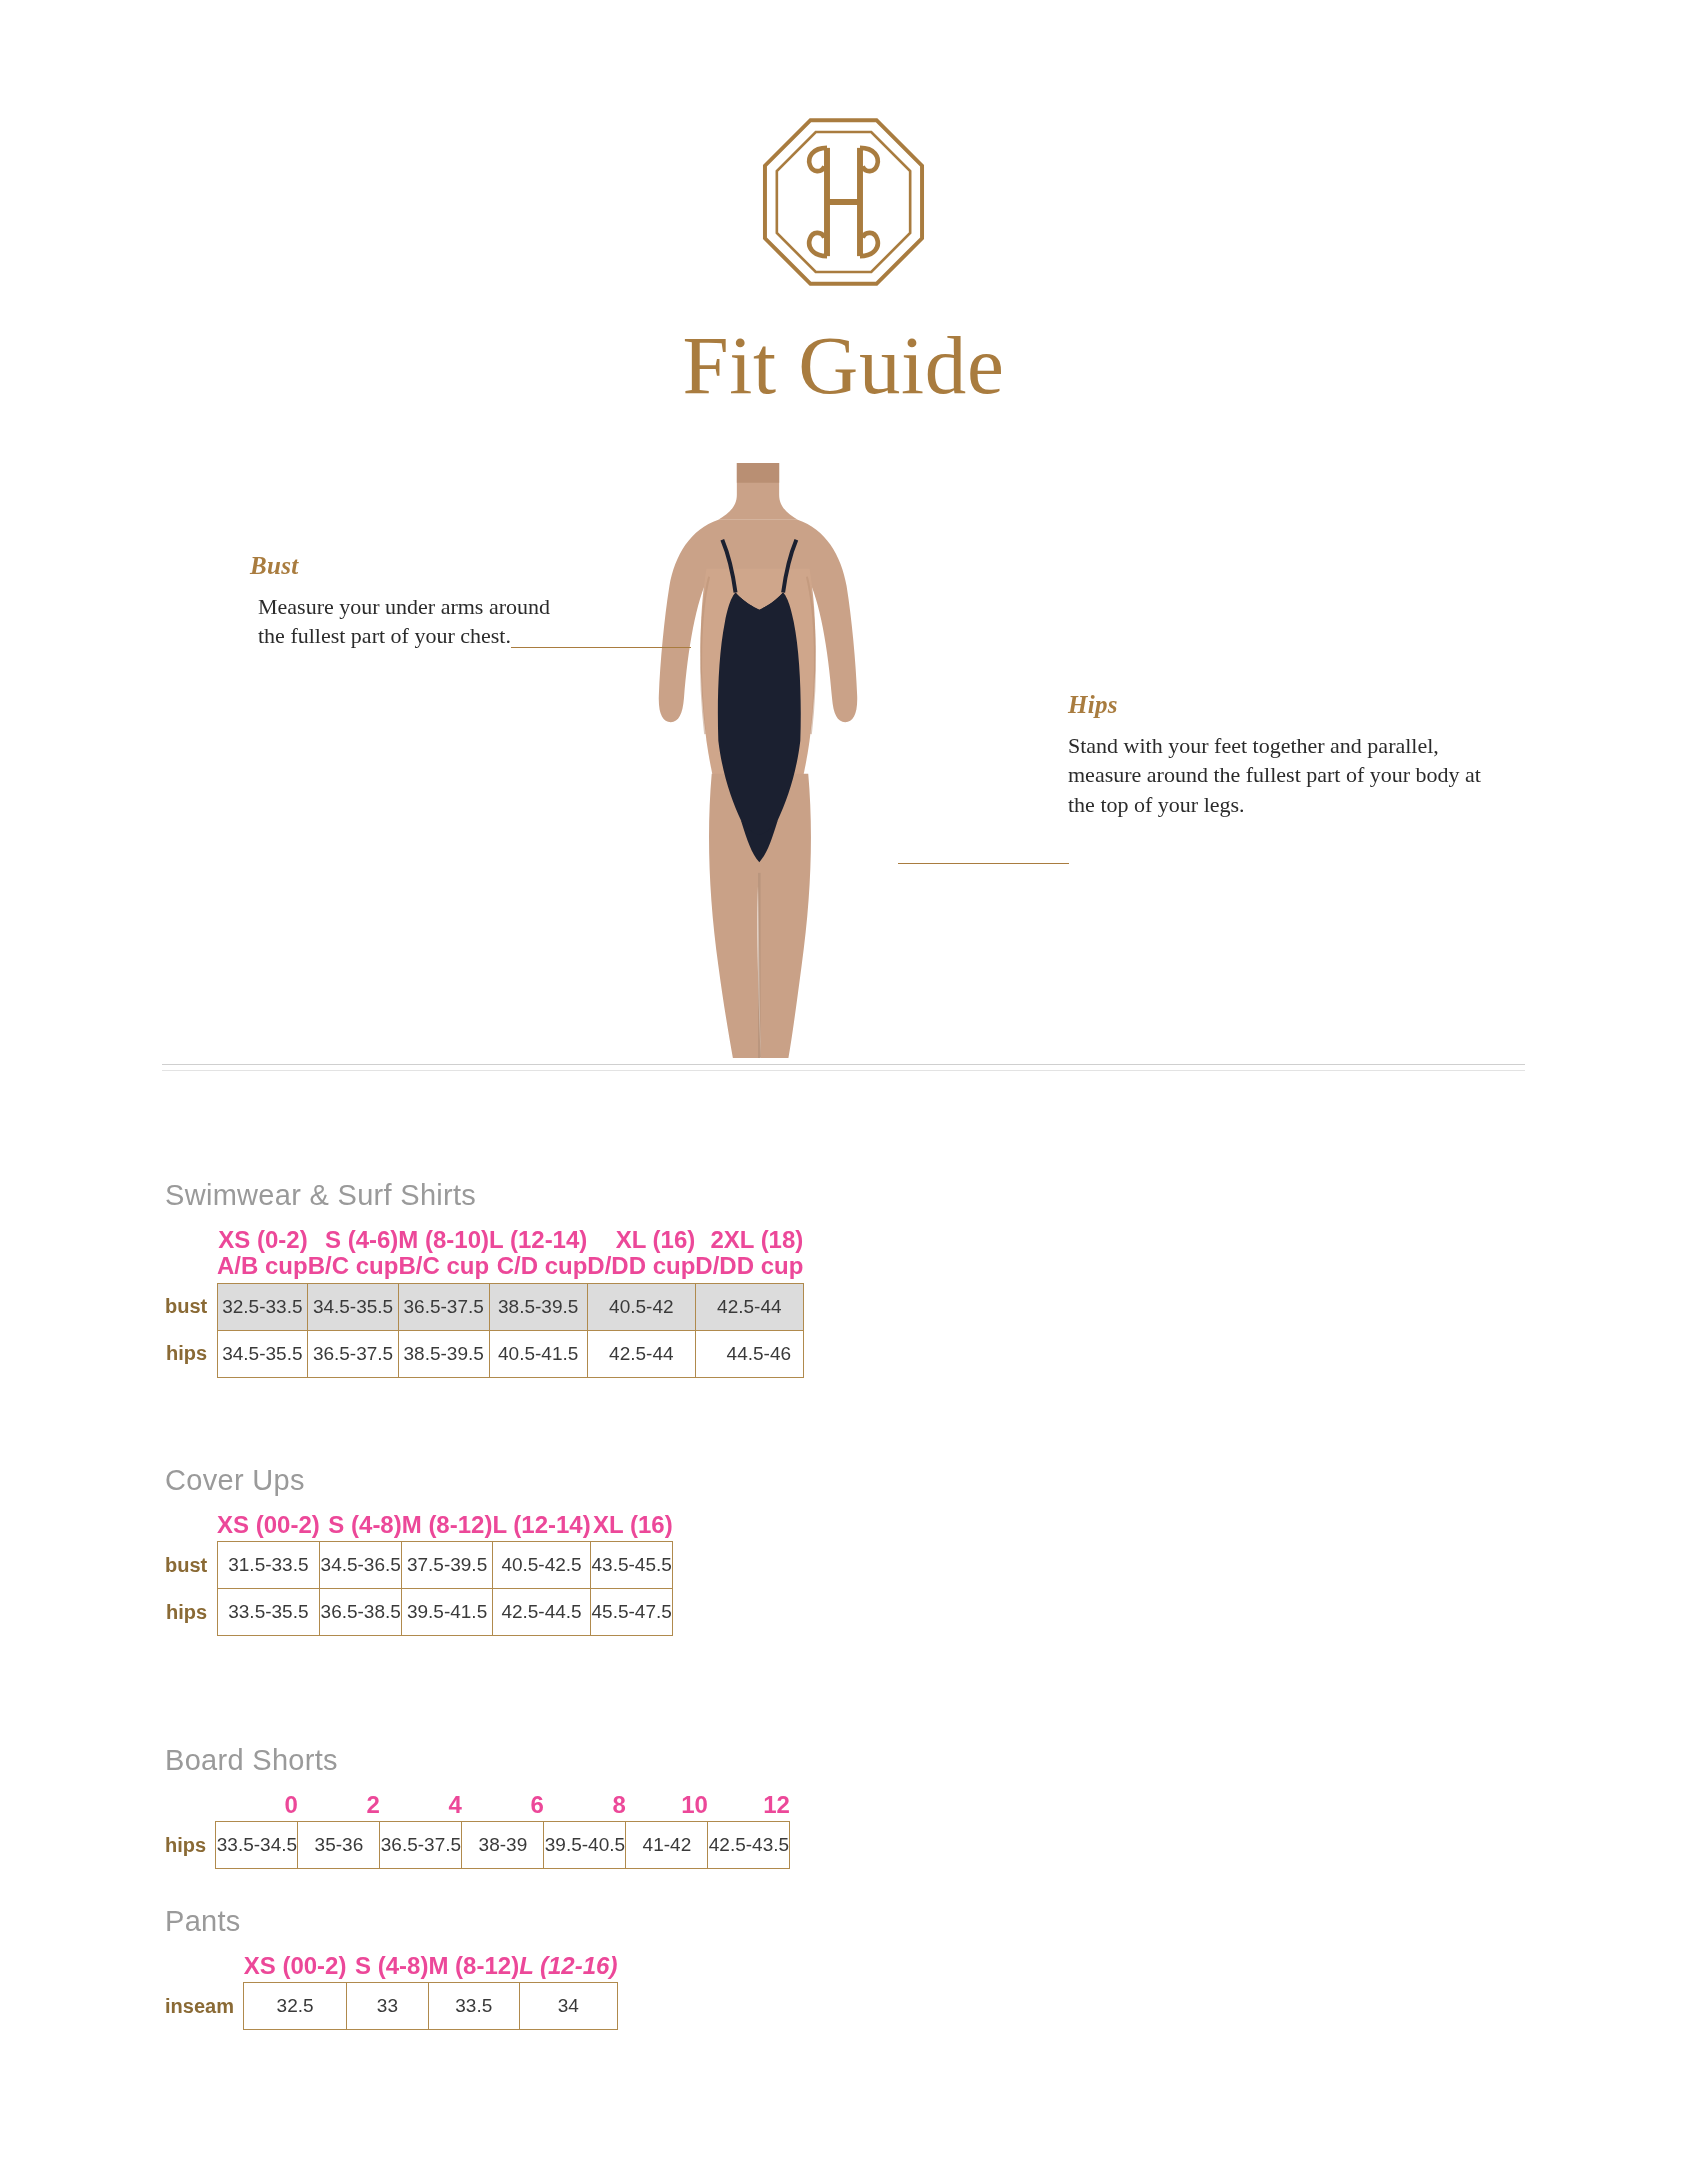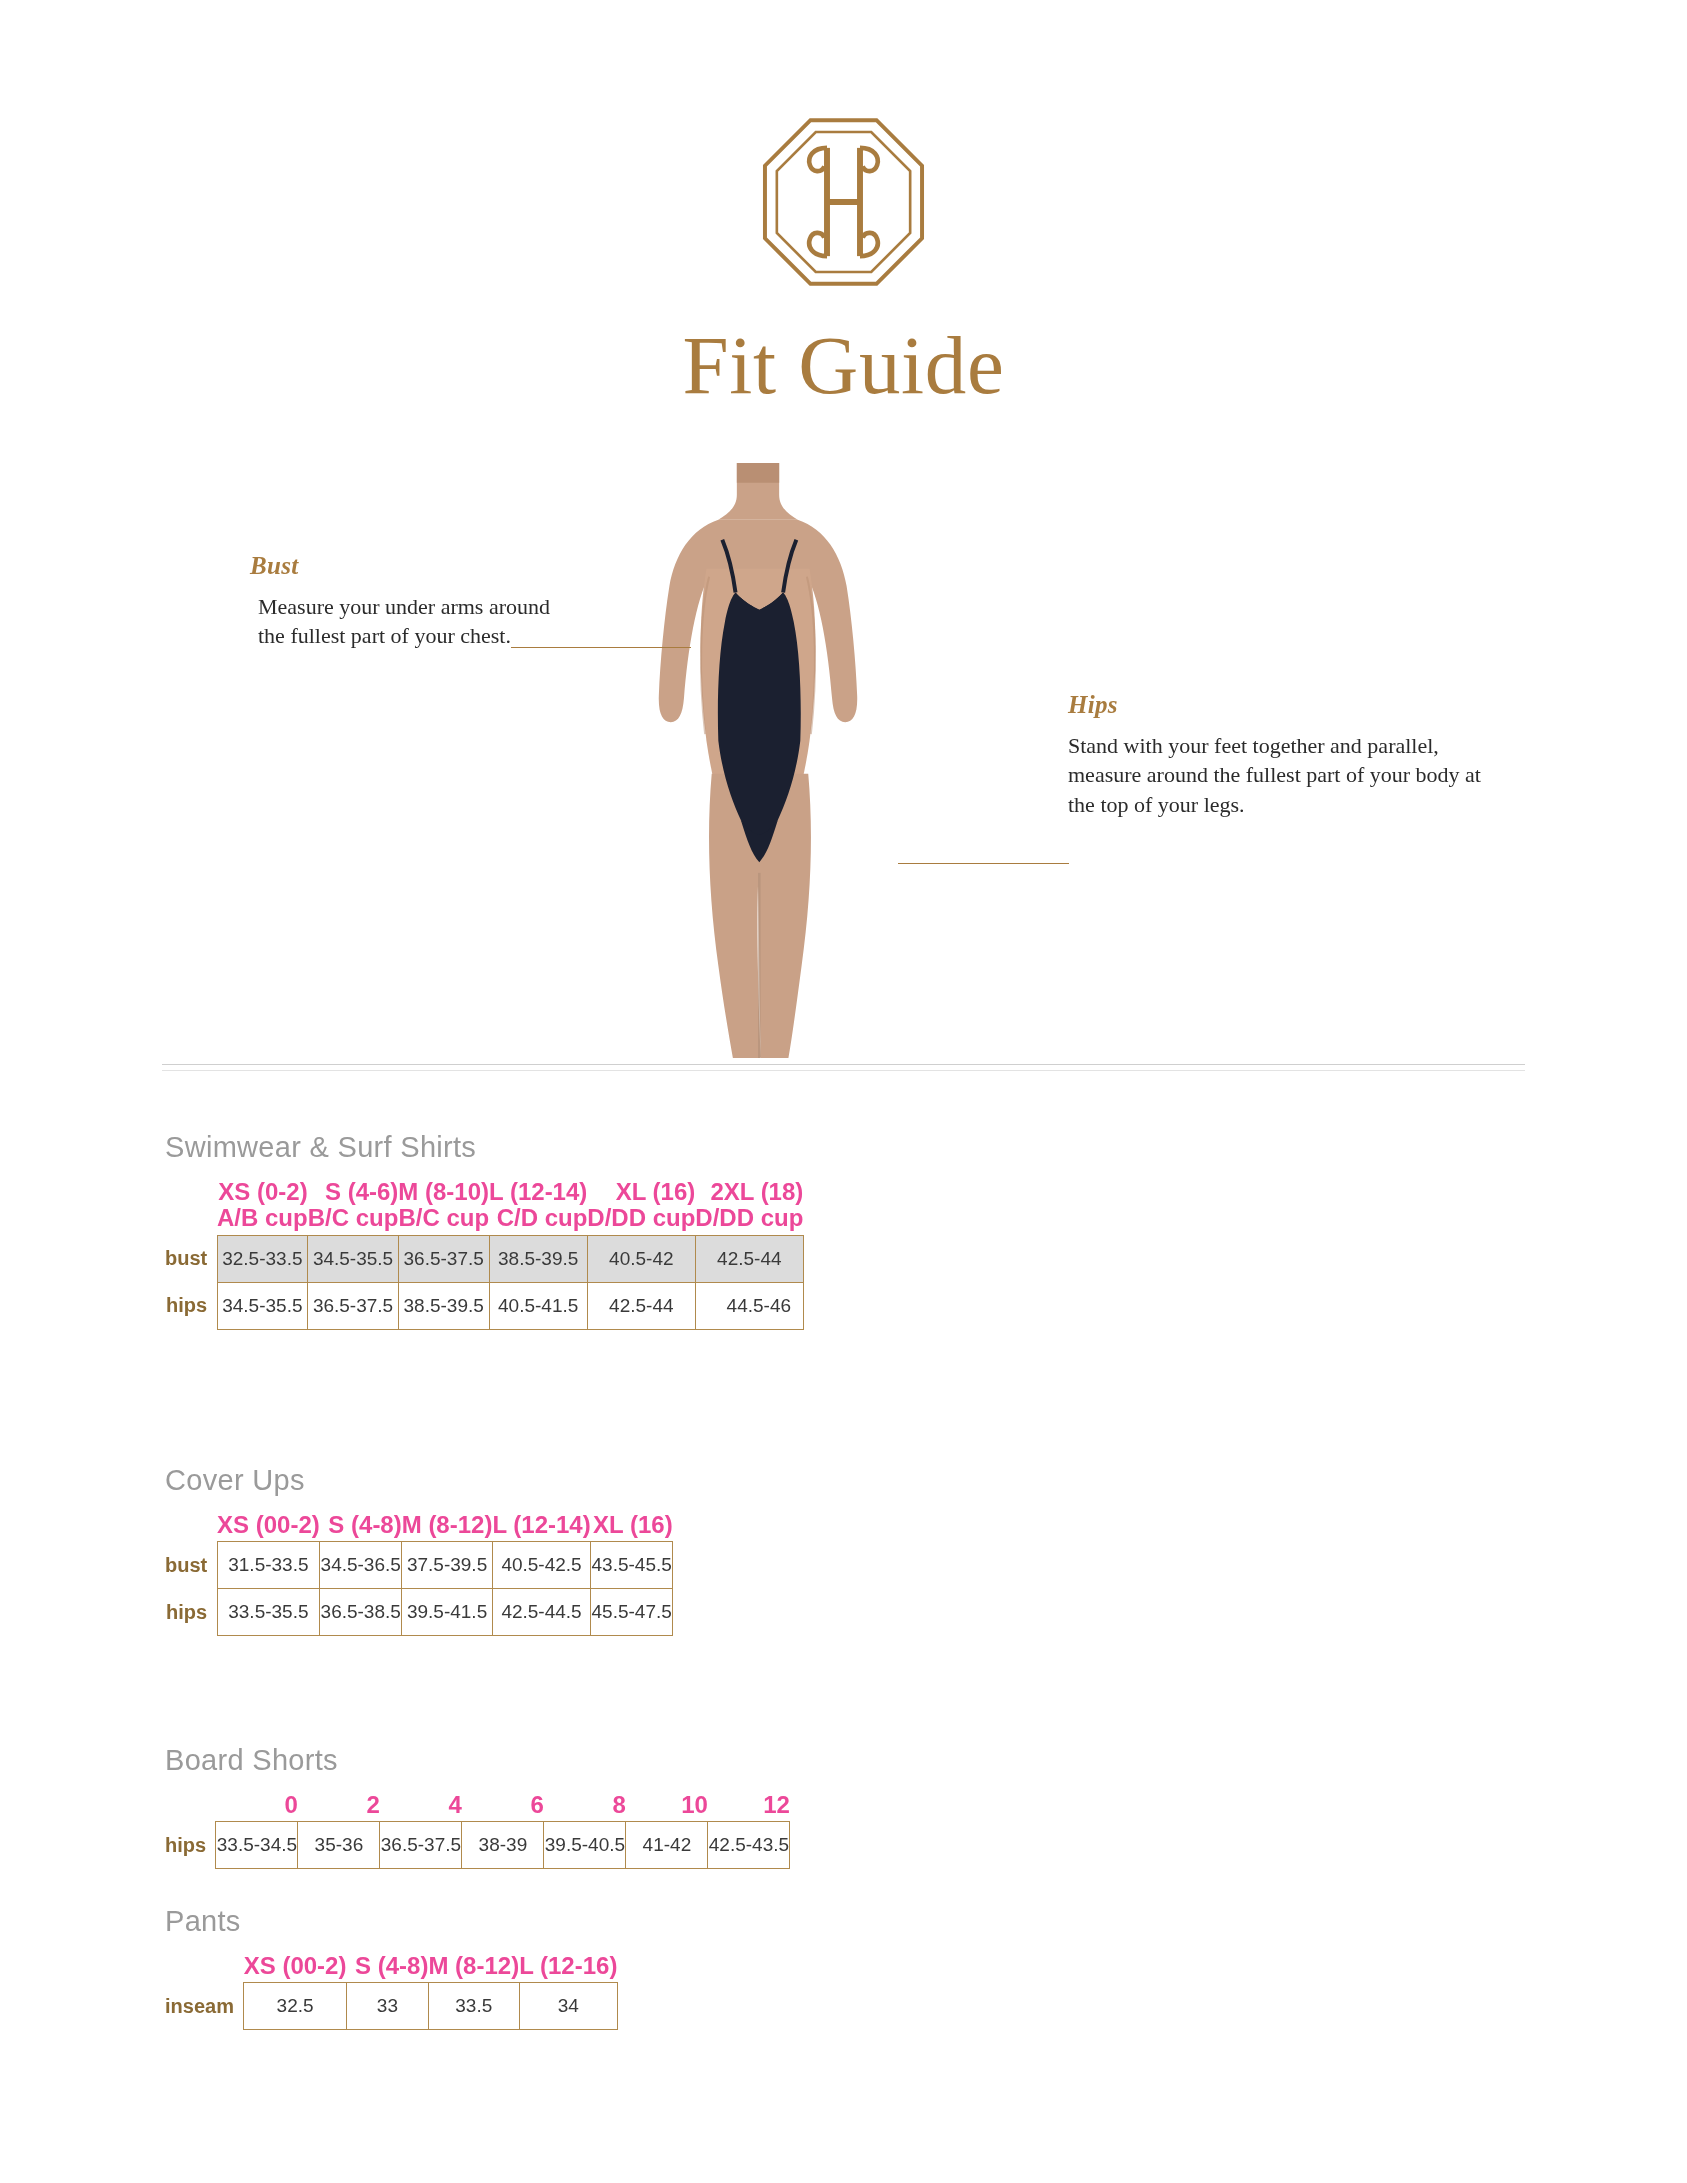--- a/index.html
+++ b/index.html
@@ -154,7 +154,7 @@
   .spacer-col { width: 0; }
 
   
-  .sec-swim   { top: 1131px; }
+  .sec-swim   { top: 1179px; }
   .sec-cover  { top: 1464px; }
   .sec-board  { top: 1700px; margin-top: 44px; }
   .sec-pants  { top: 1905px; }

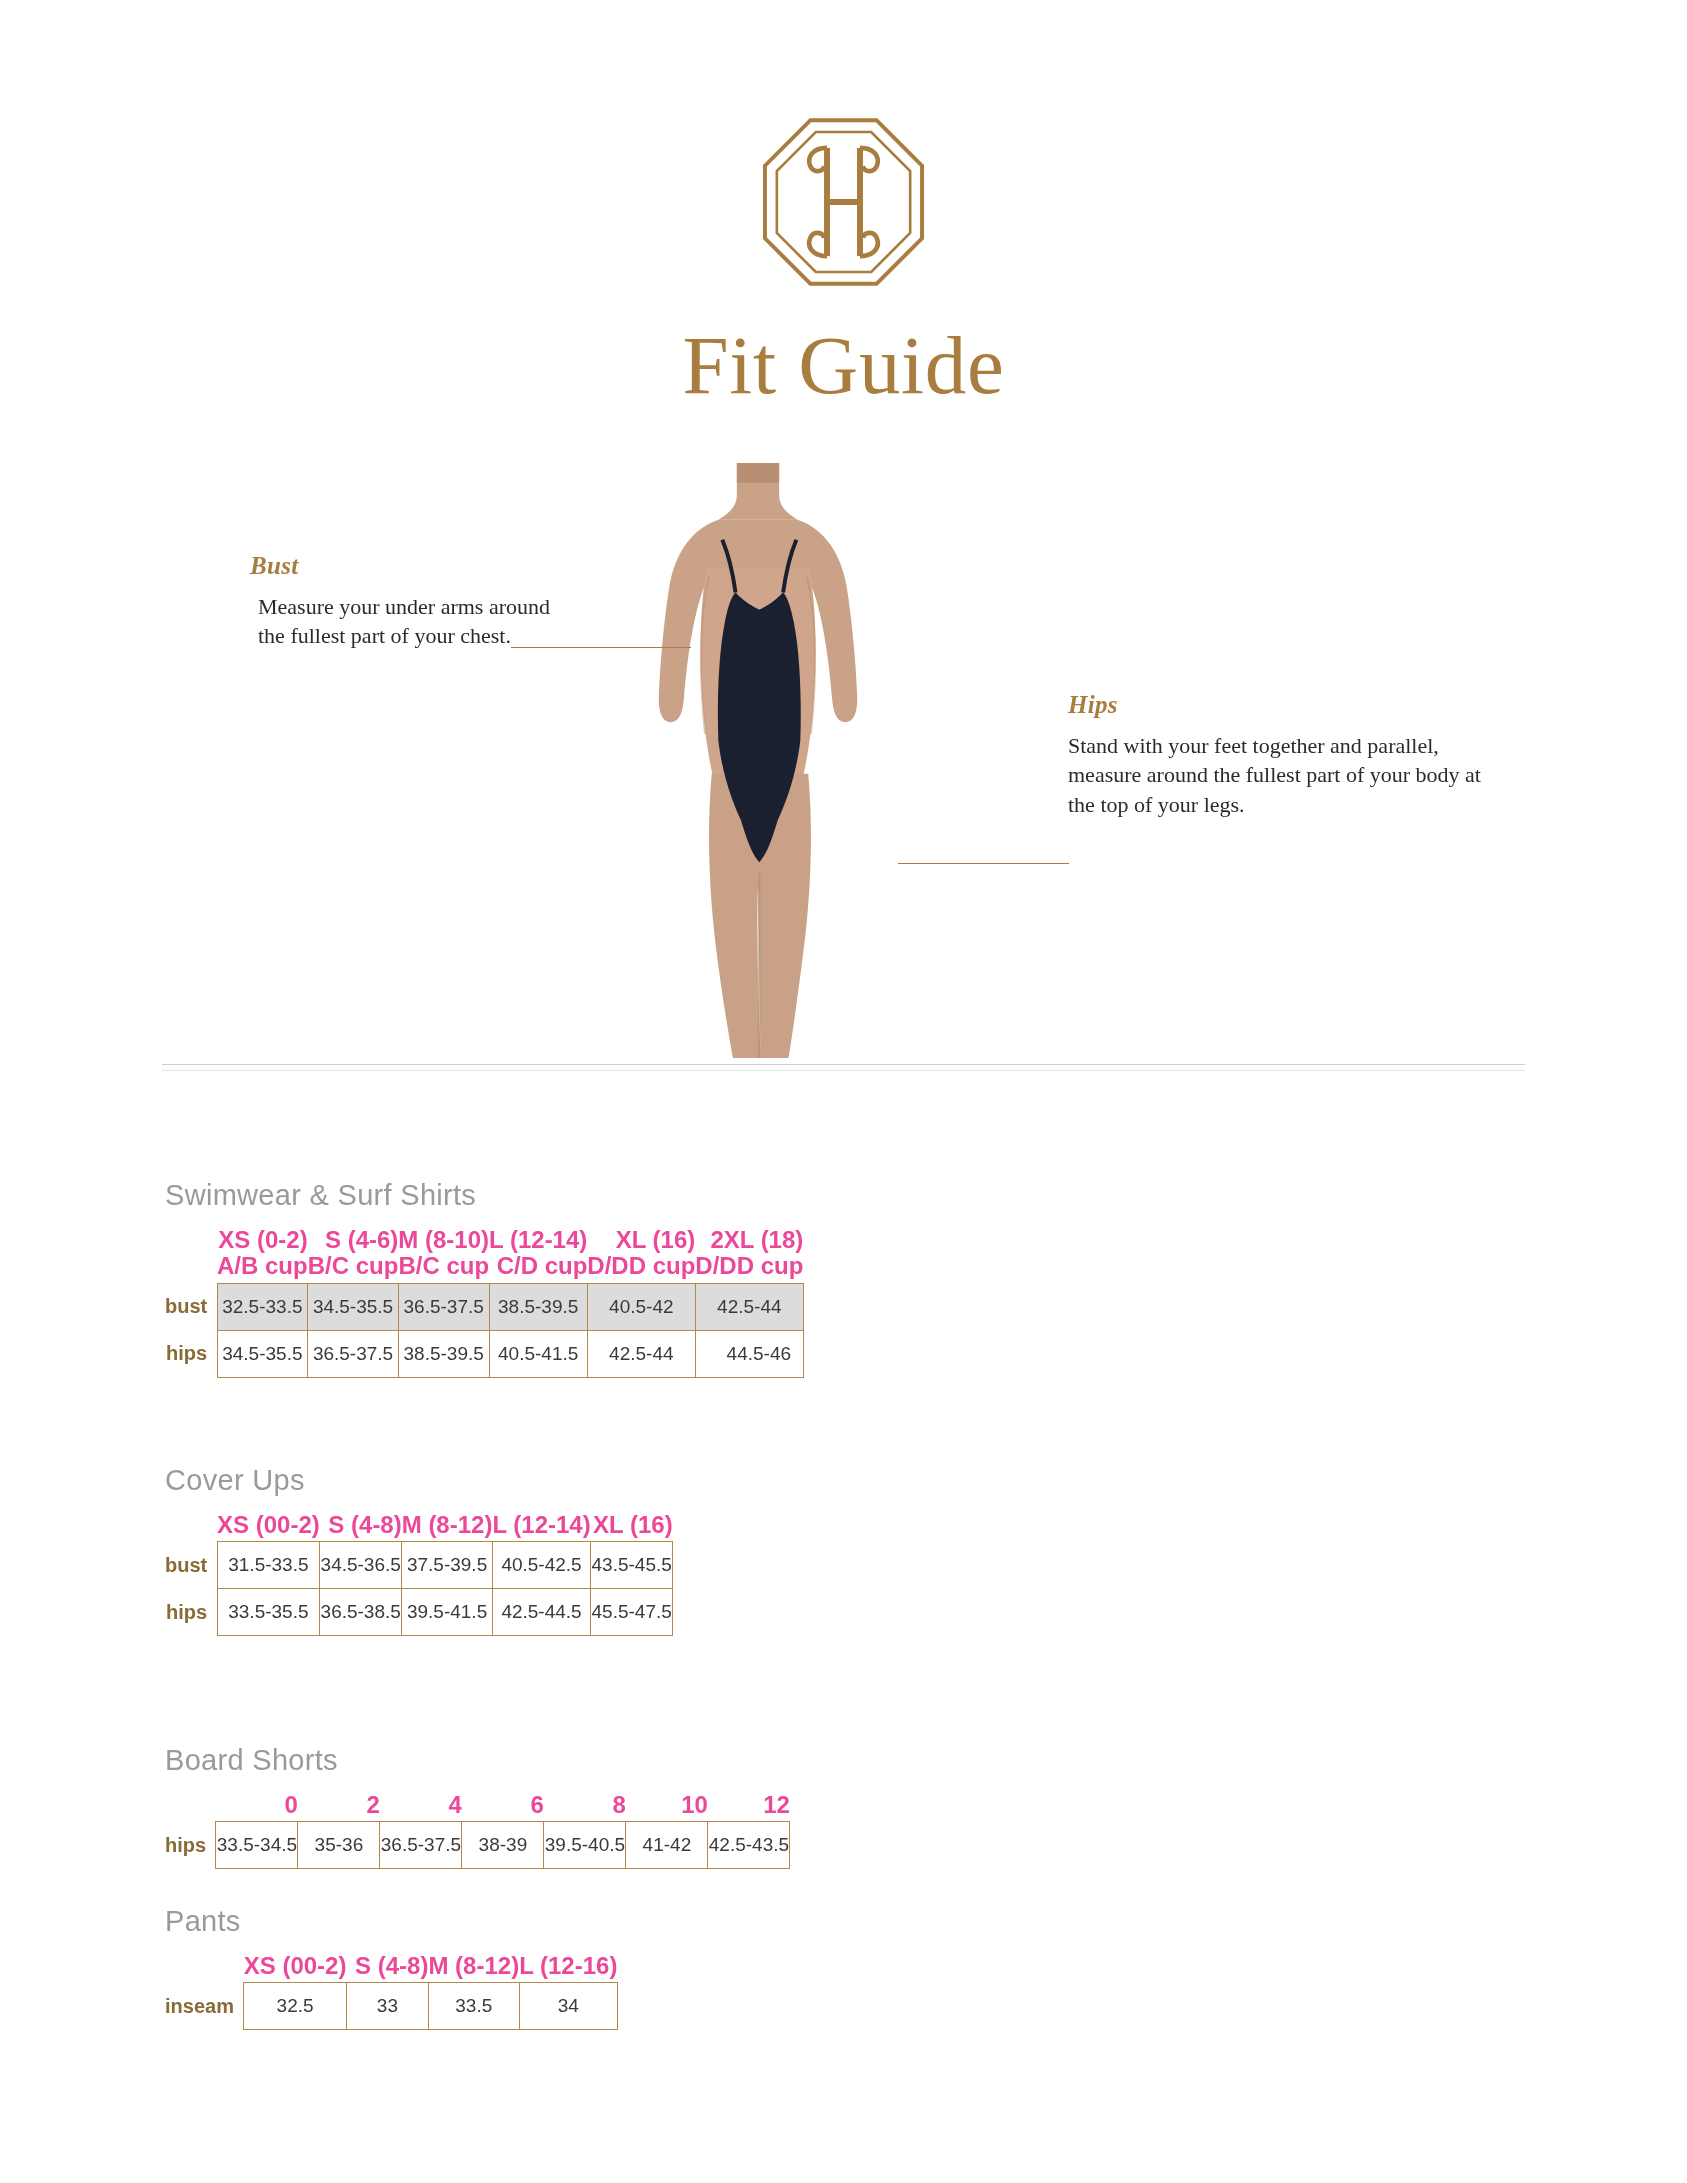--- a/index.html
+++ b/index.html
@@ -392,7 +392,7 @@
           <th class="colhead" style="width: 81px;">
             <span class="sub">M (8-12)</span>
           </th>
-          <th class="colhead" style="width: 81px;">
+          <th class="colhead" style="width: 81px; font-style: italic;">
             <span class="sub">L (12-16)</span>
           </th>
         </tr>

